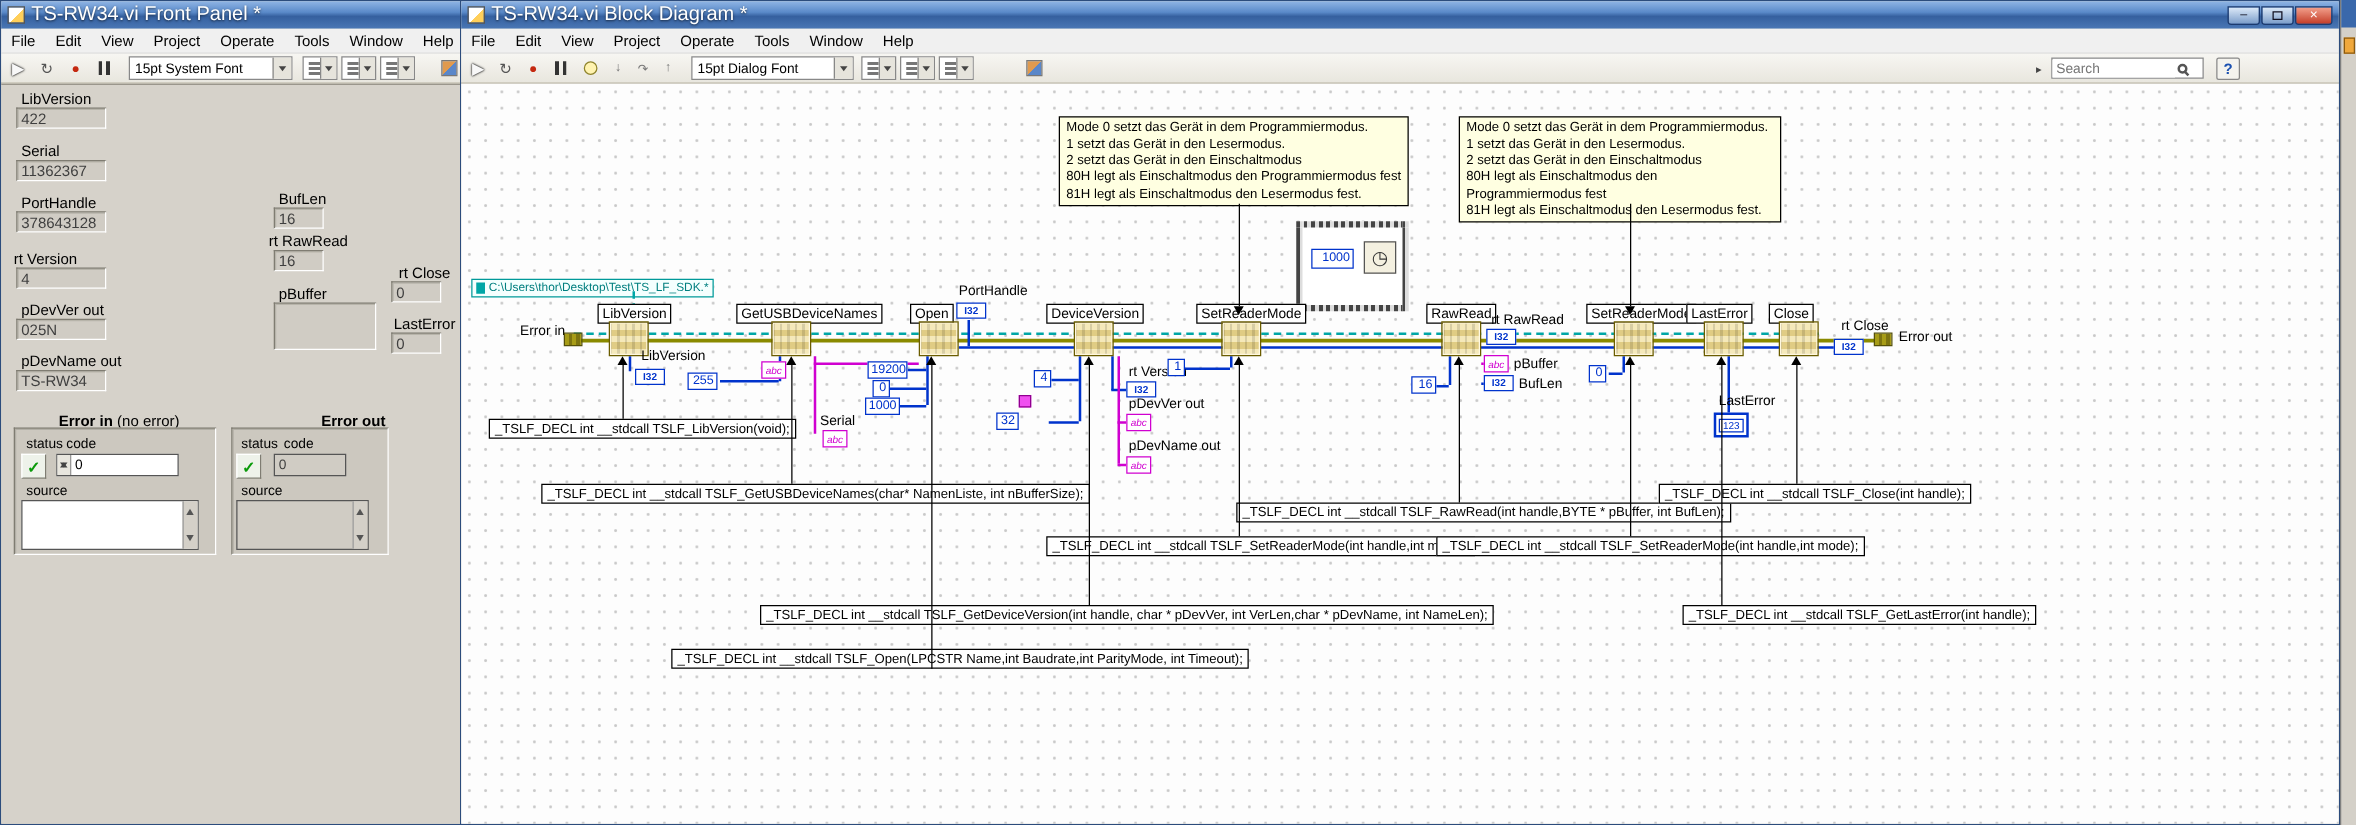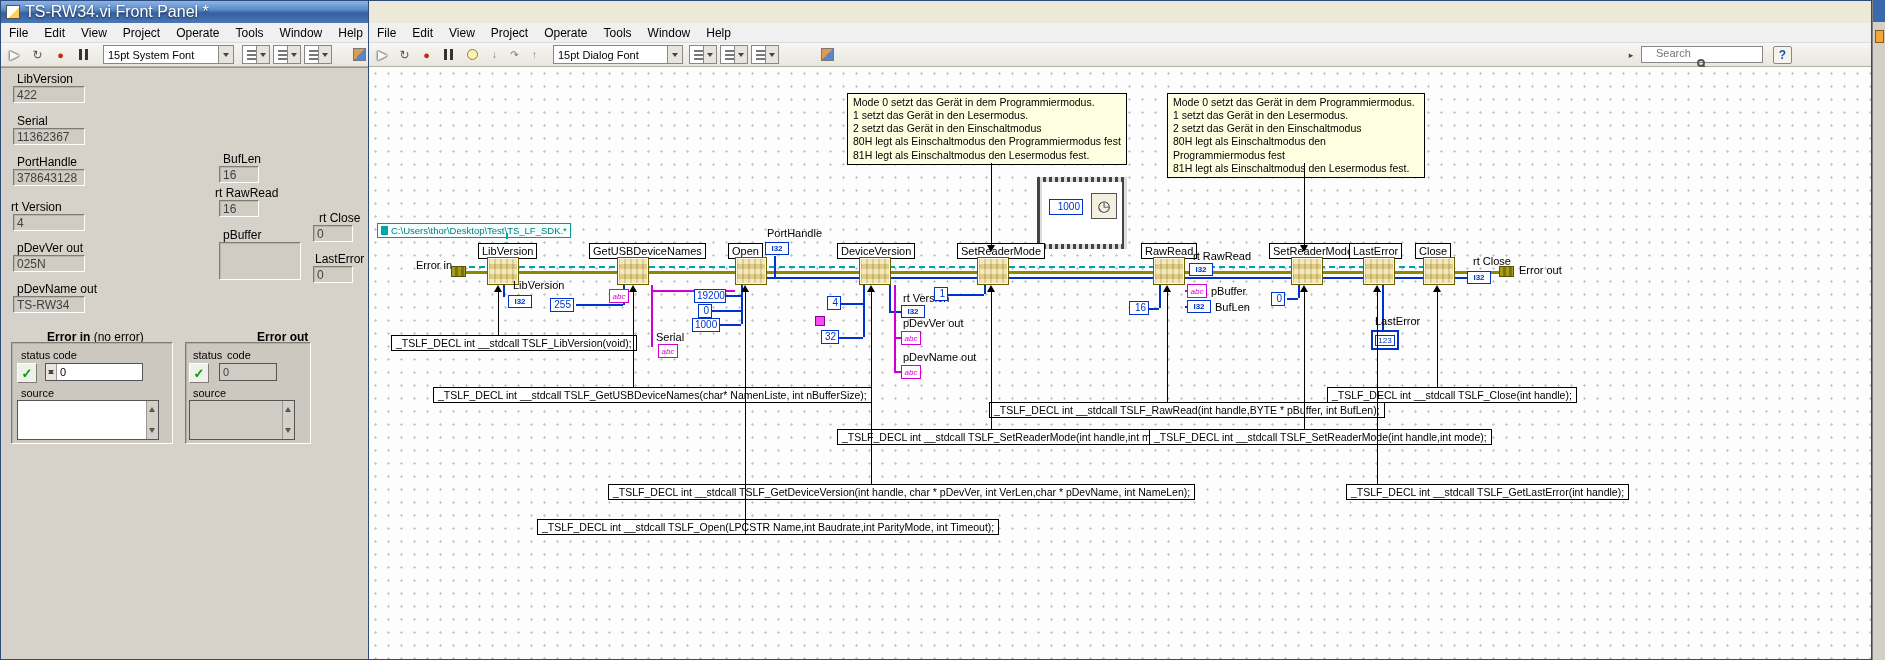--- a/index.html
+++ b/index.html
@@ -210,6 +210,21 @@
 </div>
 
 <div class="window" style="left:368px;top:0;width:1504px;height:660px;z-index:2;">
+  <div class="titlebar">
+    <span class="vi-icon"></span>
+    <span class="win-title">TS-RW34.vi Block Diagram *</span>
+    <span class="winbtns">
+      <span class="wbtn">
+          <span>–</span>
+        </span>
+      <span class="wbtn">
+          <span class="maxglyph"></span>
+        </span>
+      <span class="wbtn close">
+          <span>×</span>
+        </span>
+    </span>
+  </div>
   <div class="menubar">
     <span class="mi">File</span>
     <span class="mi">Edit</span>

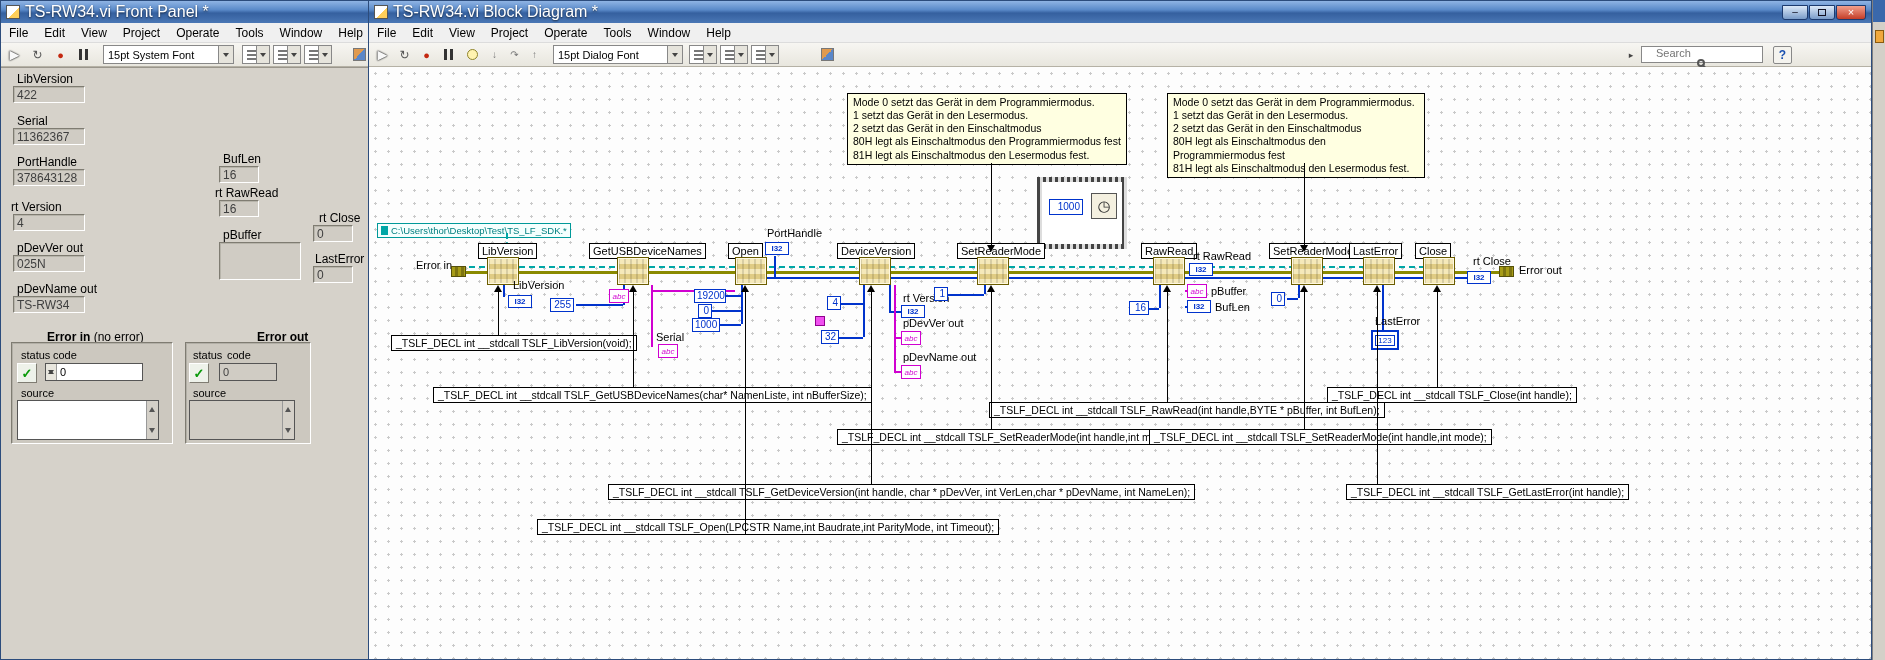--- a/index.html
+++ b/index.html
@@ -36,7 +36,7 @@
   .combo { position:absolute; top:2px; height:19px; background:#fff; border:1px solid #888; display:flex; align-items:center; font-size:11px; padding-left:4px; color:#000; }
   .combo-arrow { margin-left:auto; width:15px; height:100%; background:#e6e4dc; border-left:1px solid #888; display:flex; align-items:flex-start; justify-content:center; }
   .combo-arrow::after { content:""; border:3px solid transparent; border-top:4px solid #444; margin-top:7px; }
-  .search-wrap { position:absolute; top:3px; height:17px; background:#fff; border:1px solid #888; display:flex; align-items:center;flex-direction:column; }
+  .search-wrap { position:absolute; top:3px; height:17px; background:#fff; border:1px solid #888; display:flex; align-items:center; }
   .search-input { border:none; outline:none; font-size:11px; width:98px; height:14px; padding:0 3px; font-family:inherit; color:#555; }
   .mag { width:8px; height:8px; border:2px solid #555; border-radius:50%; position:relative; margin:0 5px 0 2px; flex:0 0 auto; }
   .mag::after { content:""; position:absolute; width:2px; height:5px; background:#555; right:-2px; bottom:-4px; transform:rotate(-45deg); }

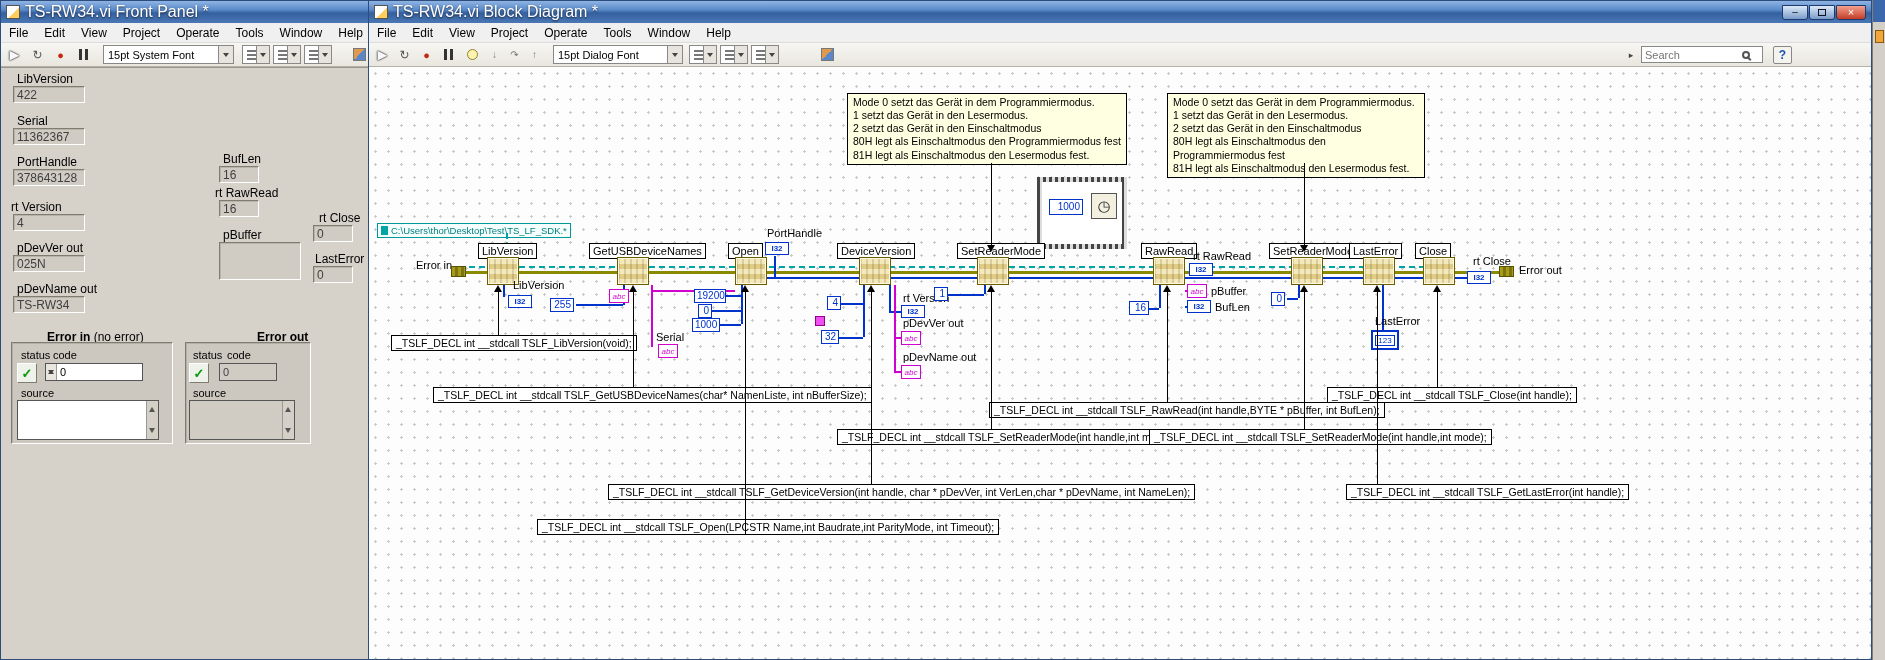--- a/index.html
+++ b/index.html
@@ -397,7 +397,7 @@
 
     <div class="const" style="left:458px;top:229px;width:14px">4</div>
     <div class="pinkc" style="left:446px;top:249px"></div>
-    <div class="const" style="left:452px;top:263px;width:18px">32</div>
+    <div class="const" style="left:428px;top:263px;width:18px">32</div>
 
     <div class="lbl" style="left:534px;top:225px">rt Version</div>
     <div class="t-i32" style="left:532px;top:238px">

